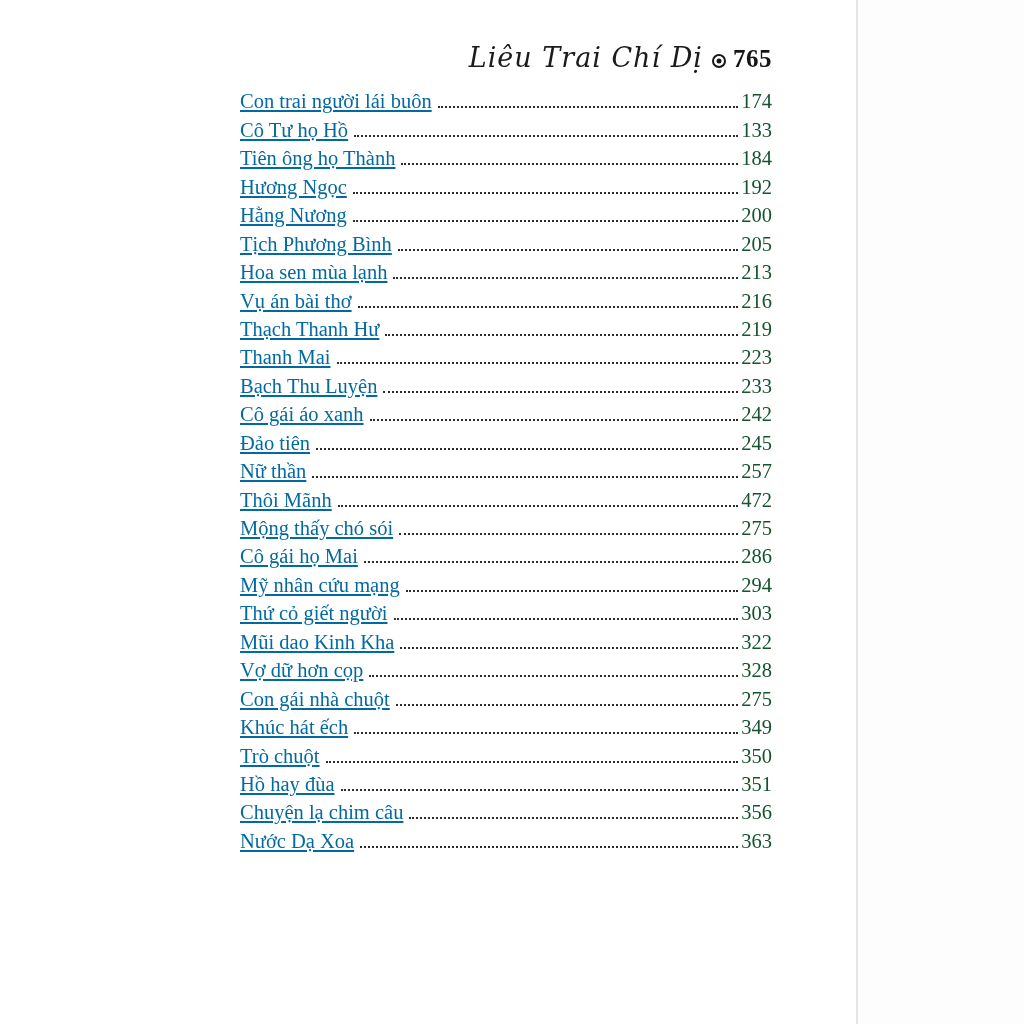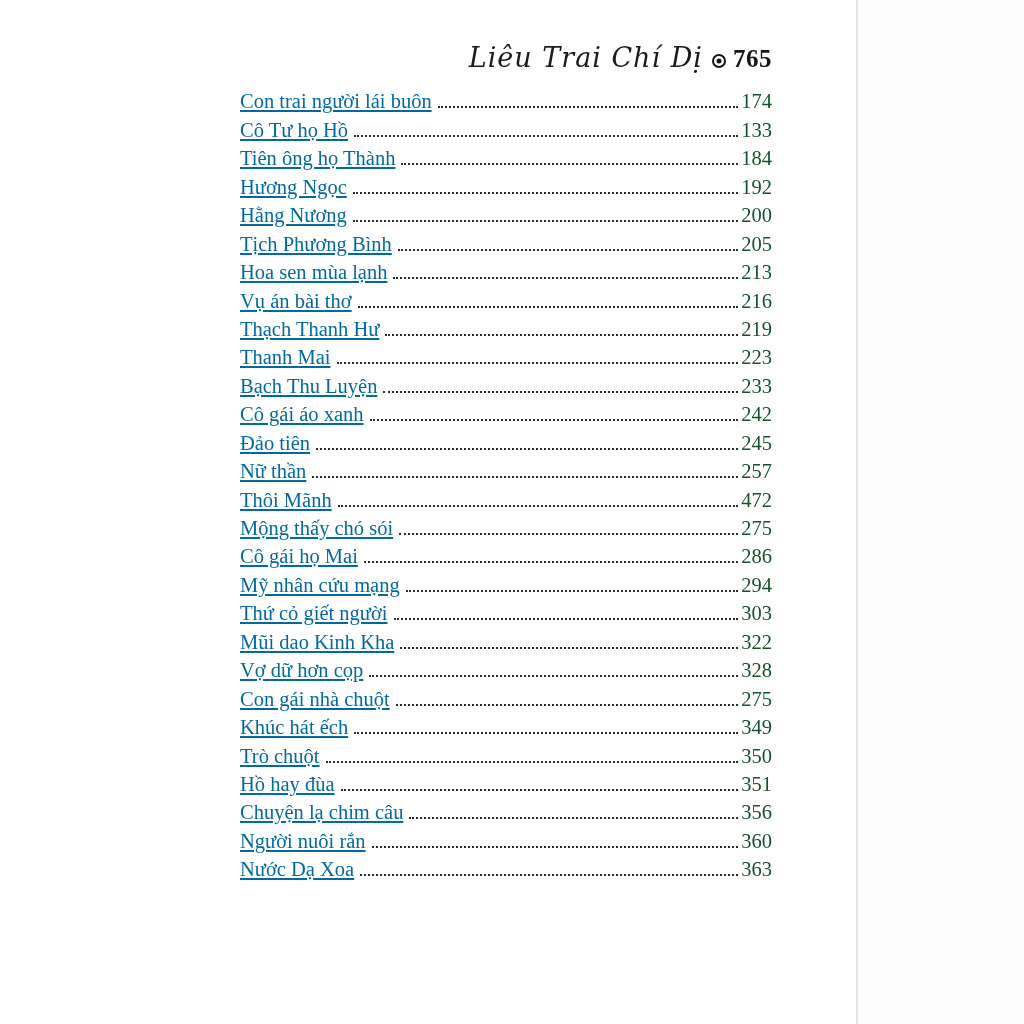--- a/index.html
+++ b/index.html
@@ -281,11 +281,6 @@
     <span class="toc-page">356</span>
   </div>
 
-  <div class="toc-row">
-    <span class="toc-title">Người nuôi rắn</span>
-    <span class="leader"></span>
-    <span class="toc-page">360</span>
-  </div>
 
   <div class="toc-row">
     <span class="toc-title">Nước Dạ Xoa</span>

